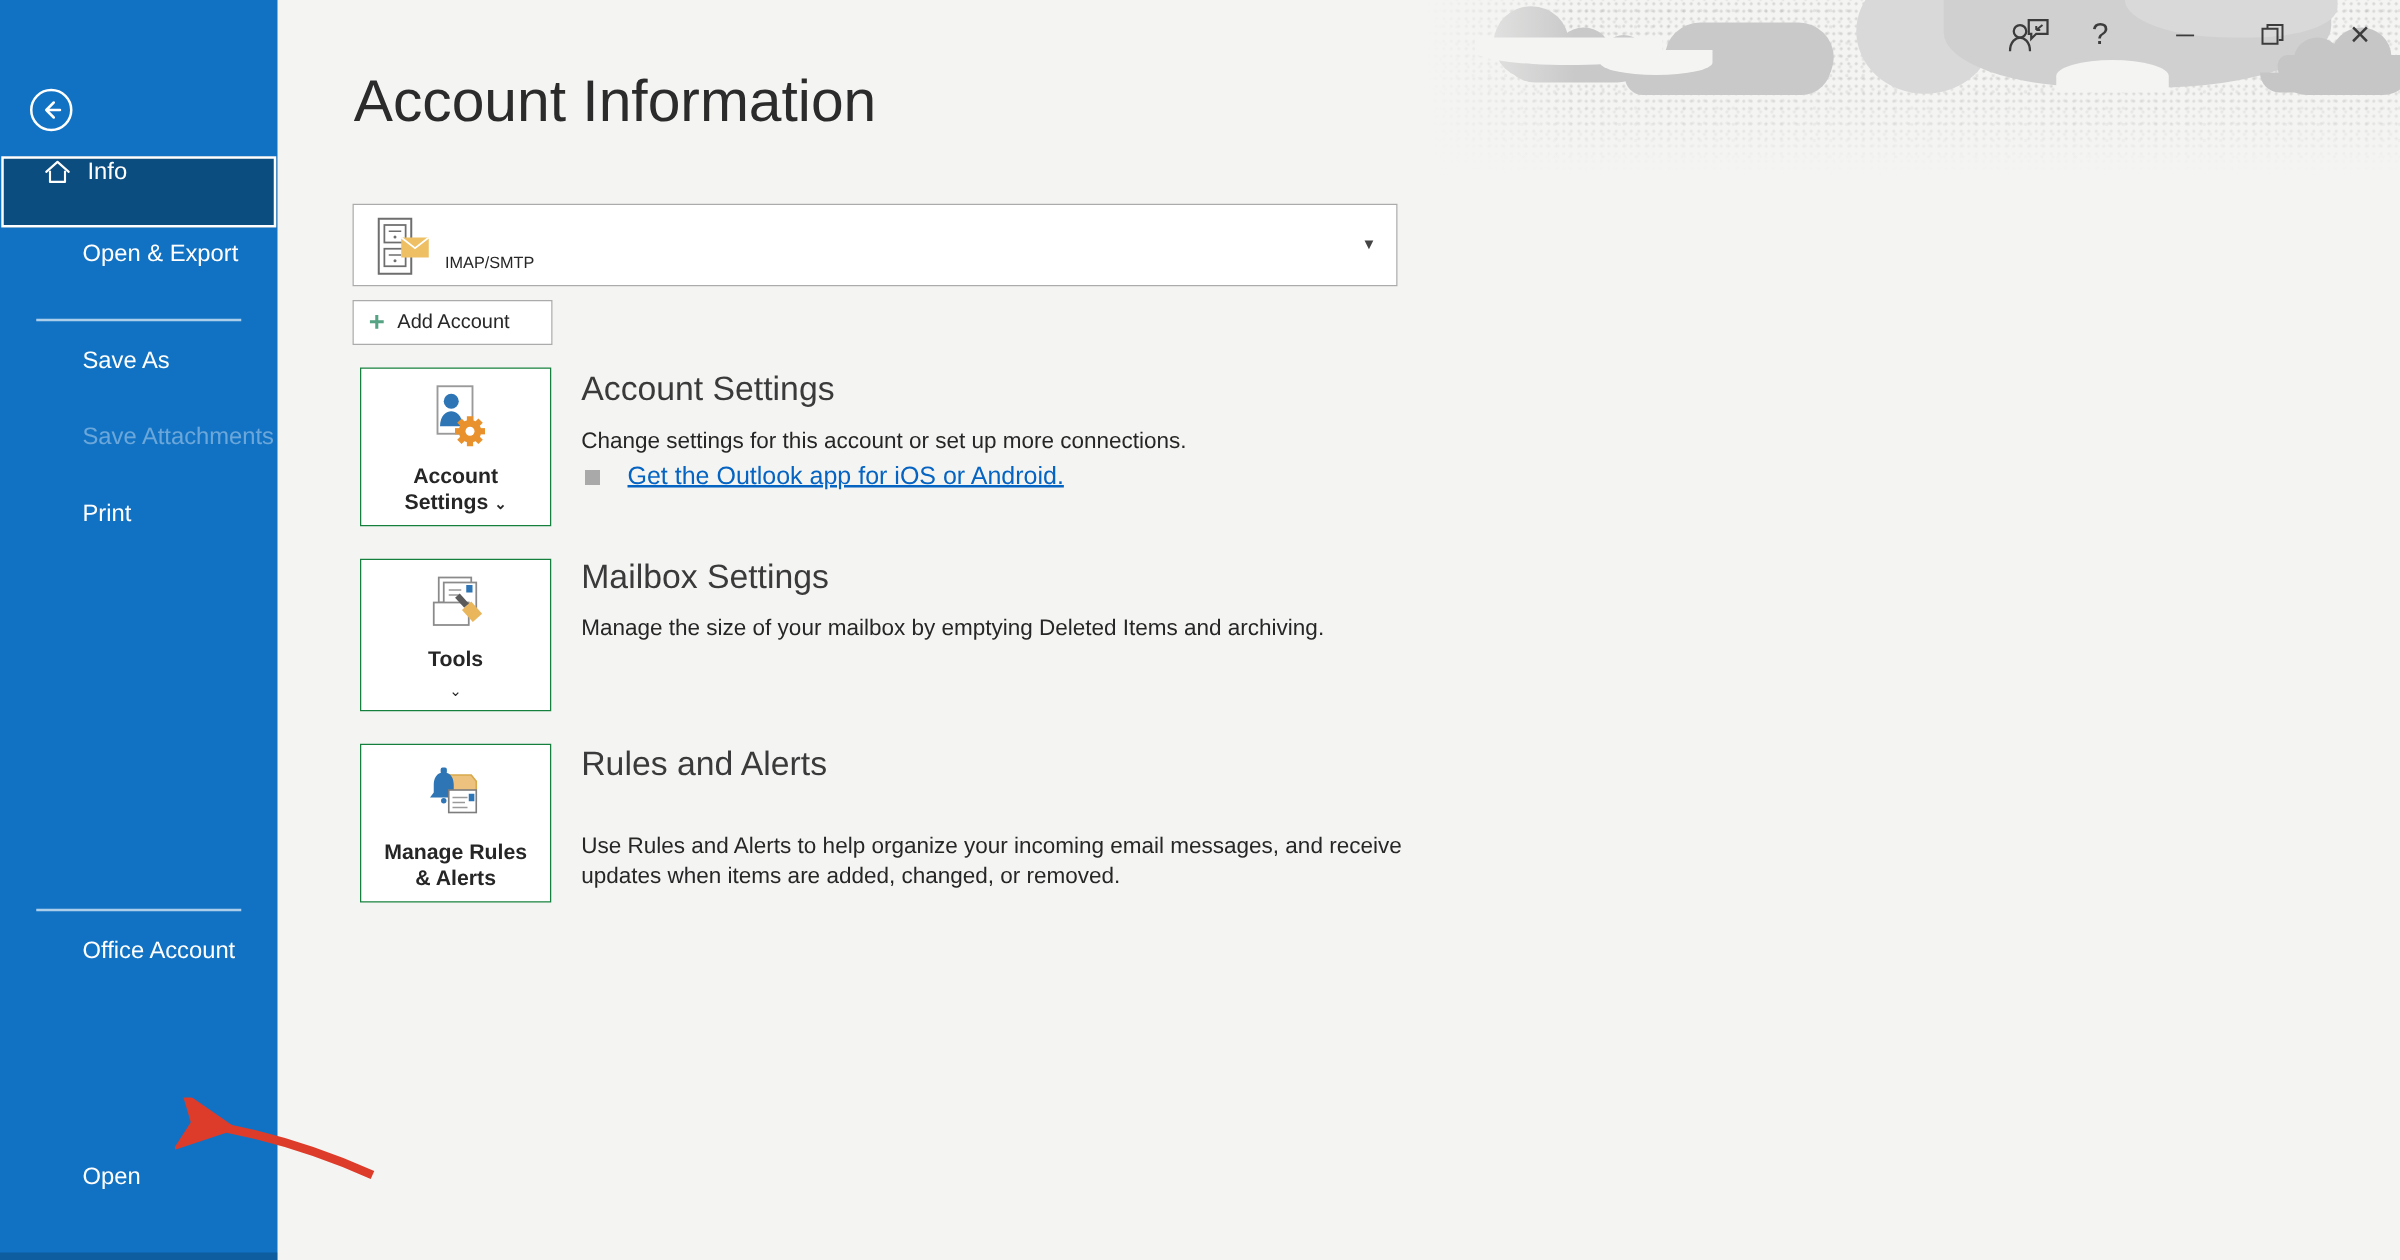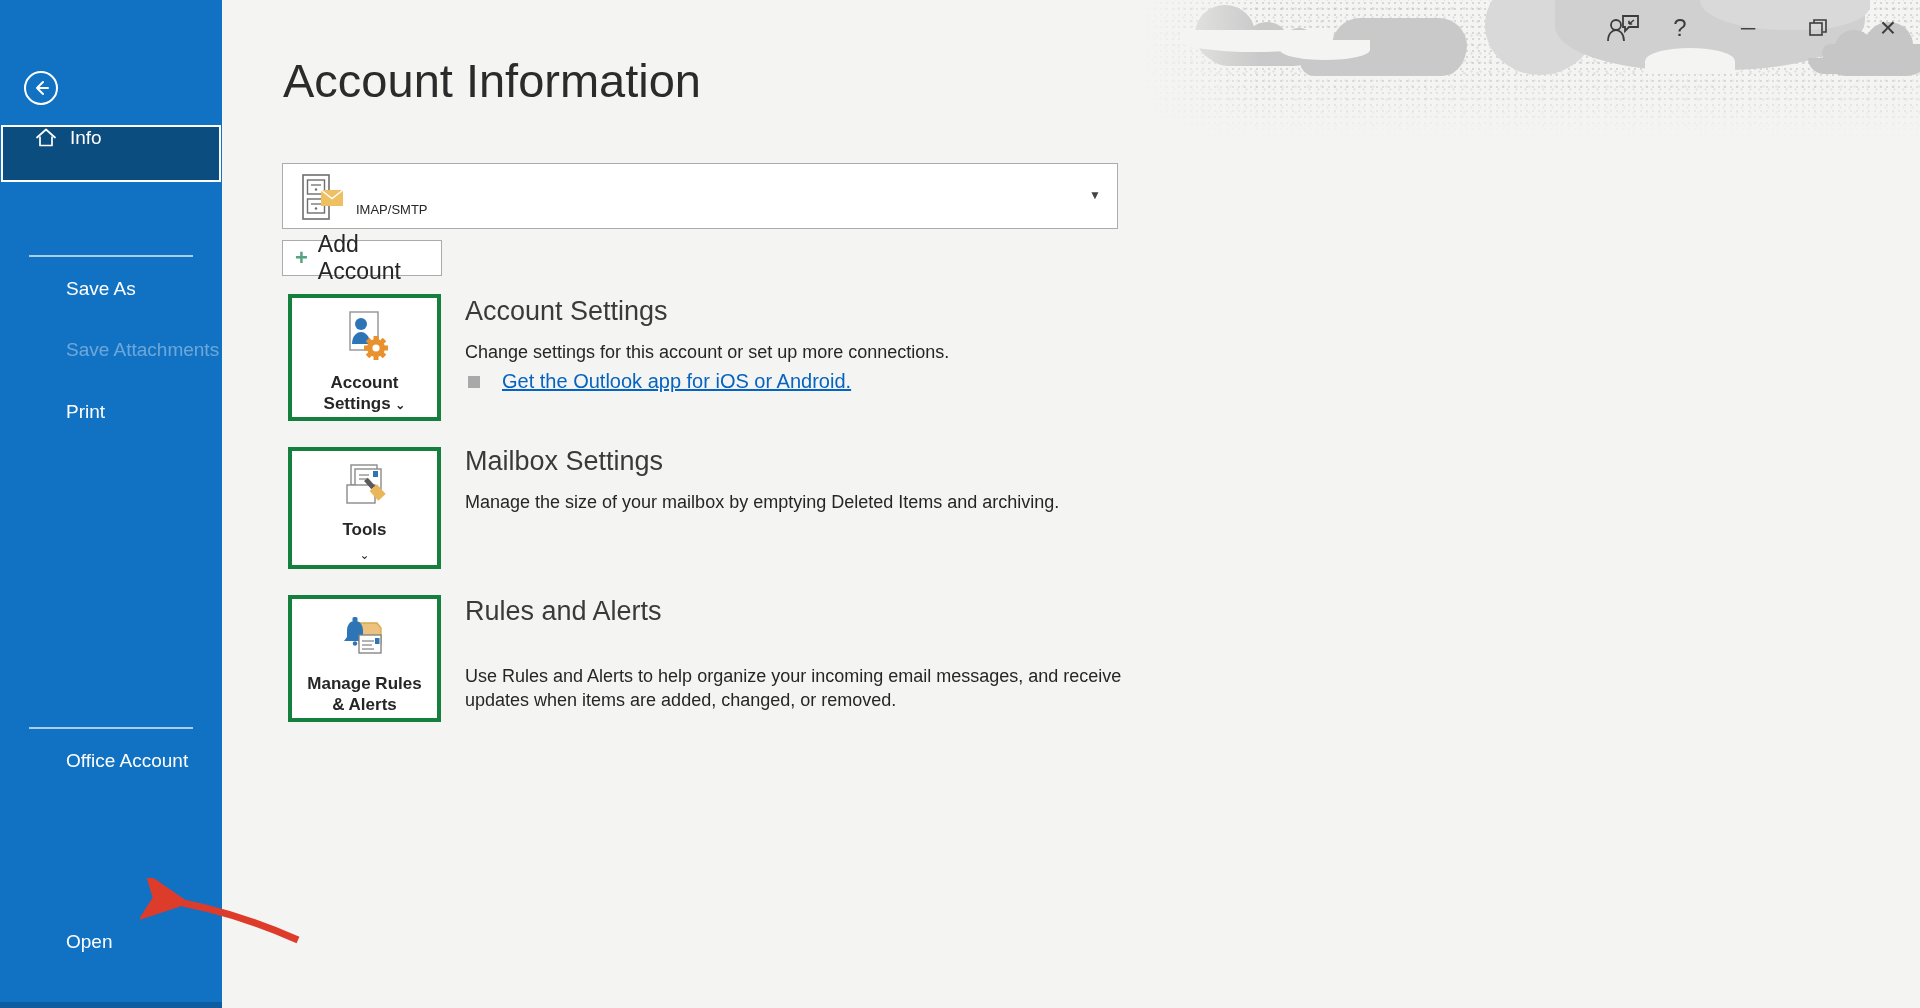--- a/index.html
+++ b/index.html
@@ -154,6 +154,9 @@
     <span>Info</span>
   </div>
 
+  <div class="nav-item pos-openexport">
+      <span>Open &amp; Export</span>
+    </div>
   <div class="nav-divider div1"></div>
   <div class="nav-item pos-saveas">
       <span>Save As</span>

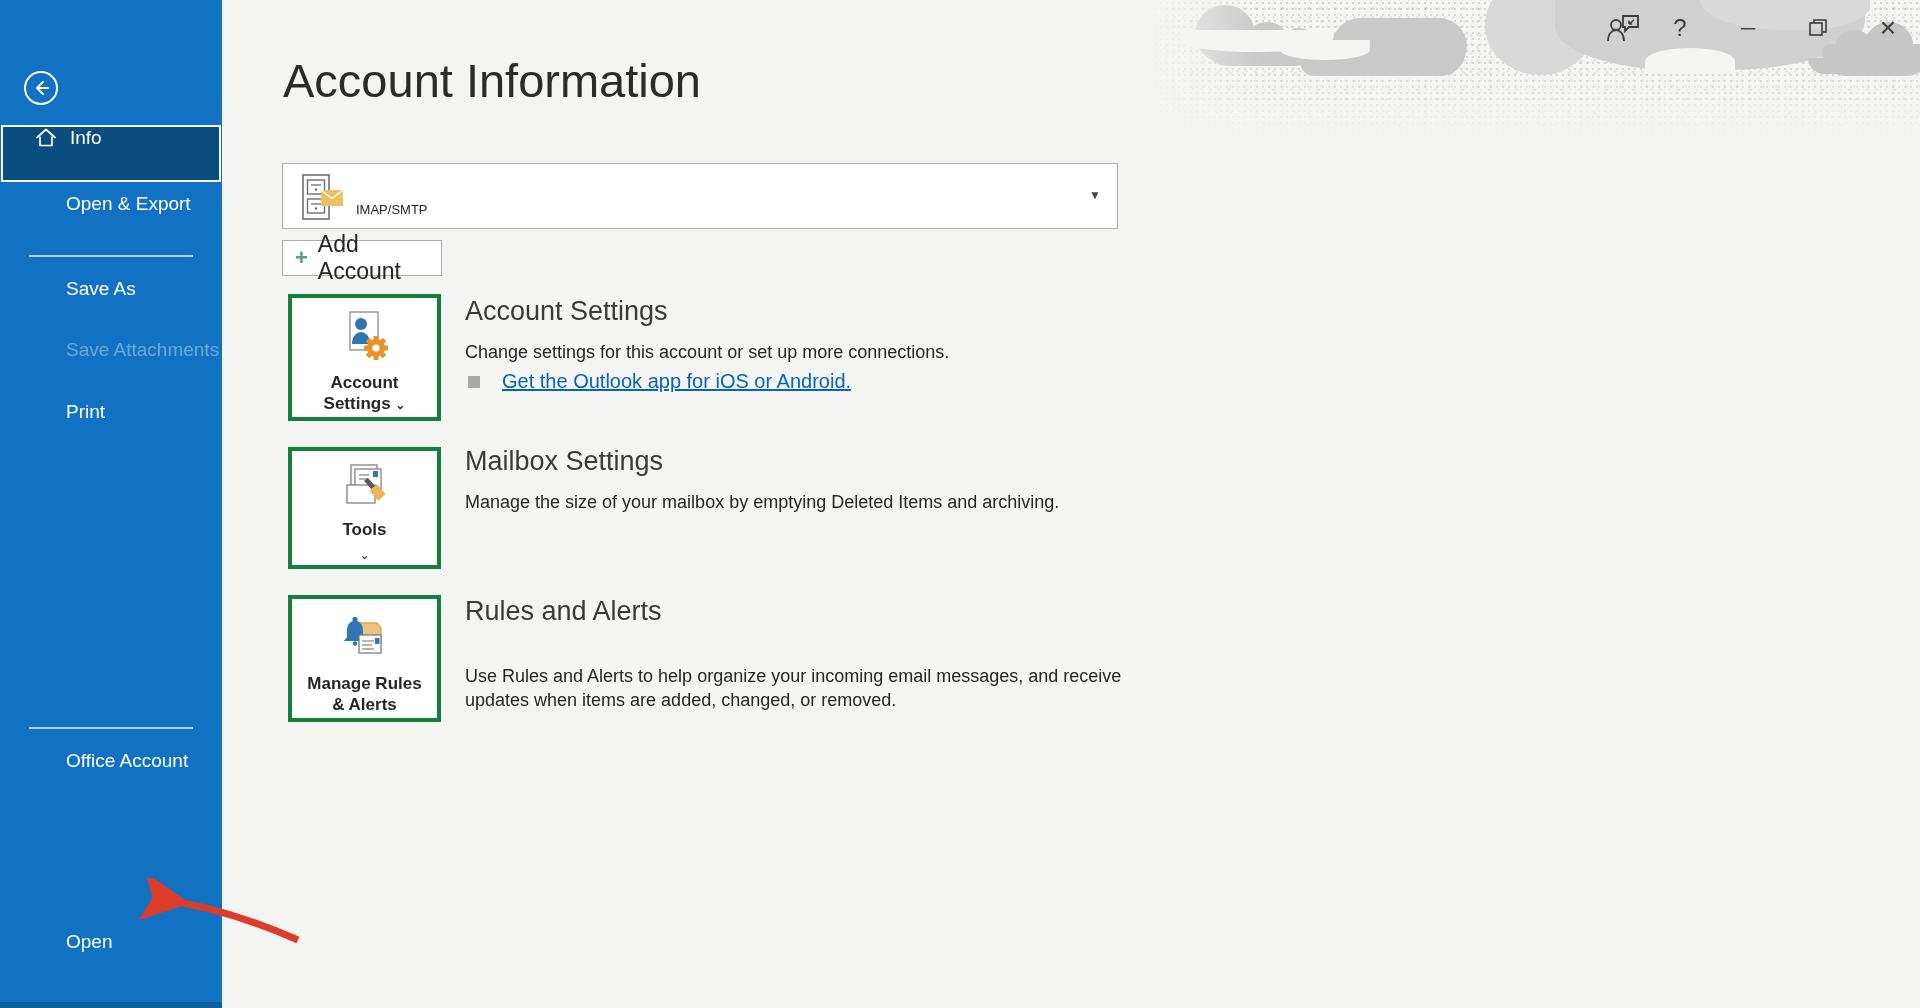--- a/index.html
+++ b/index.html
@@ -35,7 +35,7 @@
   .account-dd .dd-caret { position:absolute; right:16px; top:24px; font-size:12px; color:#444; }
   .add-account { position:absolute; left:282px; top:240px; width:160px; height:36px; background:#fff; border:1px solid #ababab; display:flex; align-items:center; padding-left:12px; cursor:pointer; }
   .add-account .plus { color:#55a382; font-size:22px; font-weight:bold; margin-right:10px; line-height:1; }
-  .add-account .aa-label { font-size:23px; color:#262626; }
+  .add-account .aa-label { font-size:16px; color:#262626; }
 
   .big-btn { position:absolute; left:288px; width:153px; background:#fff; border:4px solid #15803d; text-align:center; cursor:pointer; }
   .big-btn .btn-label { font-size:17px; font-weight:bold; color:#262626; line-height:1.25; display:block; }

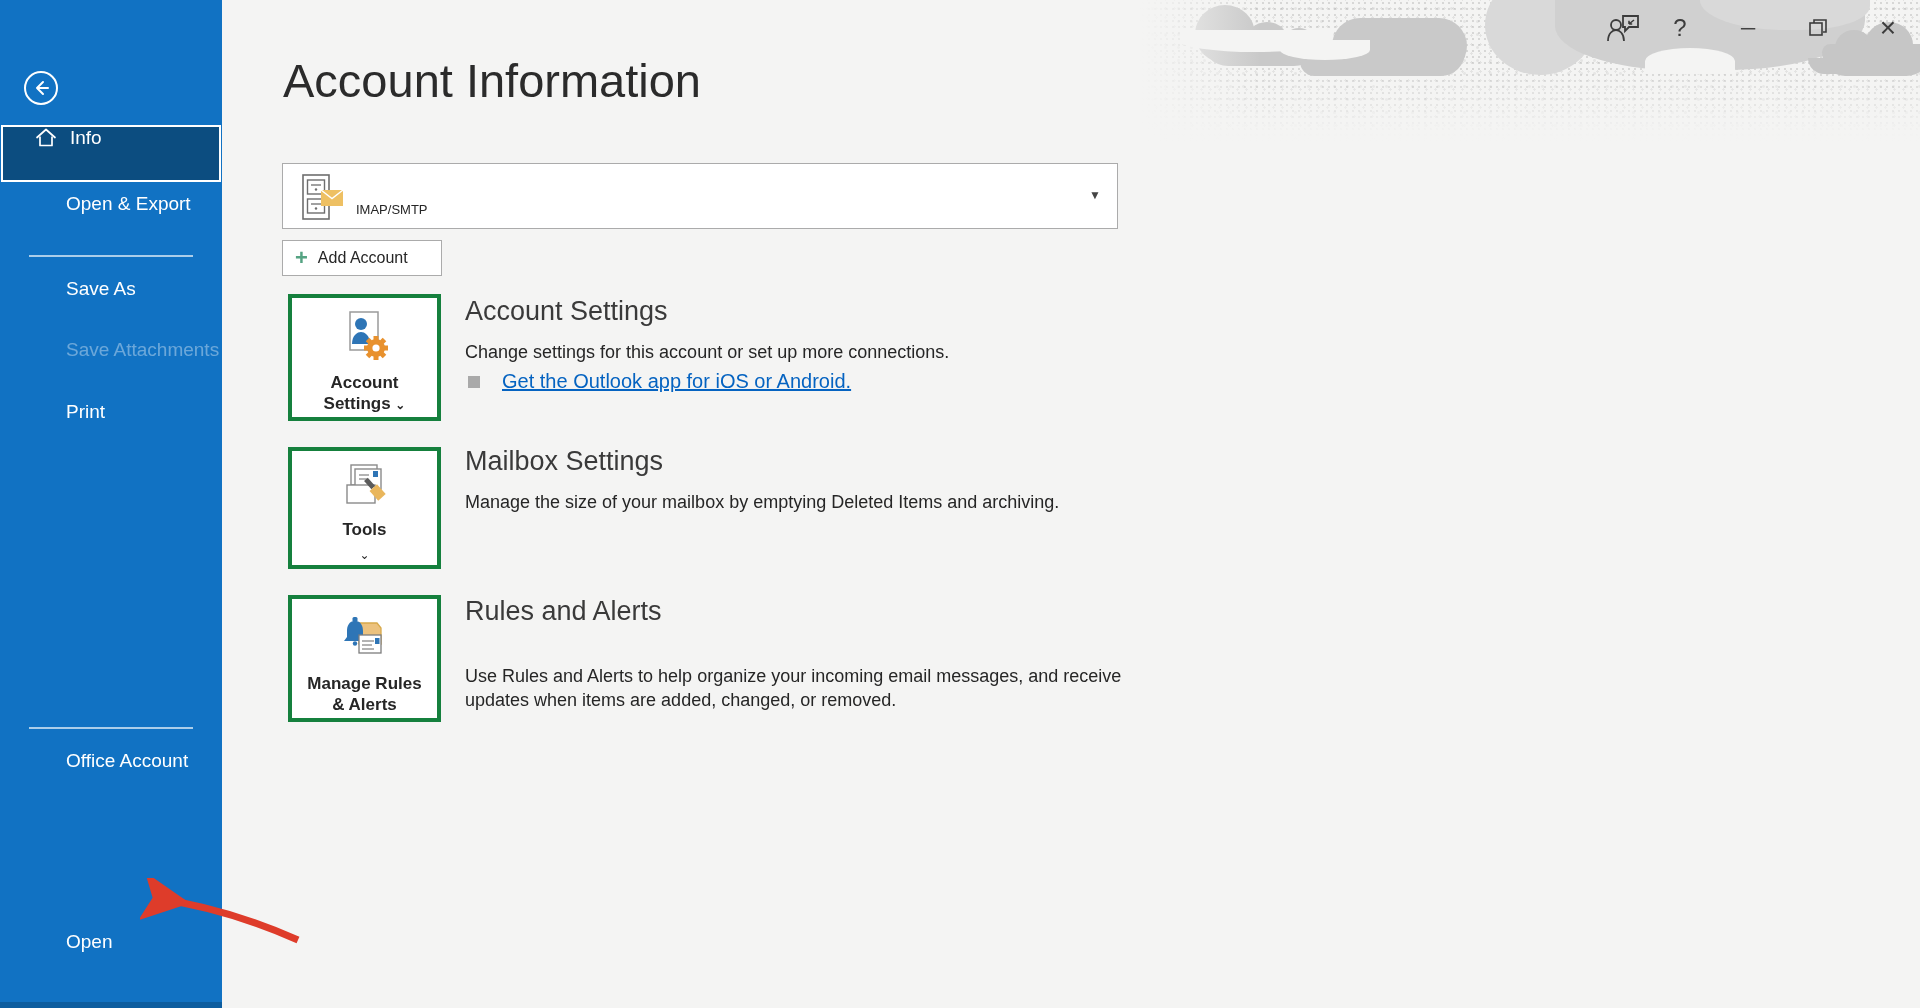--- a/index.html
+++ b/index.html
@@ -37,7 +37,7 @@
   .add-account .plus { color:#55a382; font-size:22px; font-weight:bold; margin-right:10px; line-height:1; }
   .add-account .aa-label { font-size:16px; color:#262626; }
 
-  .big-btn { position:absolute; left:288px; width:153px; background:#fff; border:4px solid #15803d; text-align:center; cursor:pointer; }
+  .big-btn { position:absolute; left:288px; width:153px; background:#fff; border:1px solid #15803d; text-align:center; cursor:pointer; }
   .big-btn .btn-label { font-size:17px; font-weight:bold; color:#262626; line-height:1.25; display:block; }
   .chev { font-size:12px; color:#262626; }
   .btn-acct { top:294px; height:127px; padding-top:12px; }

